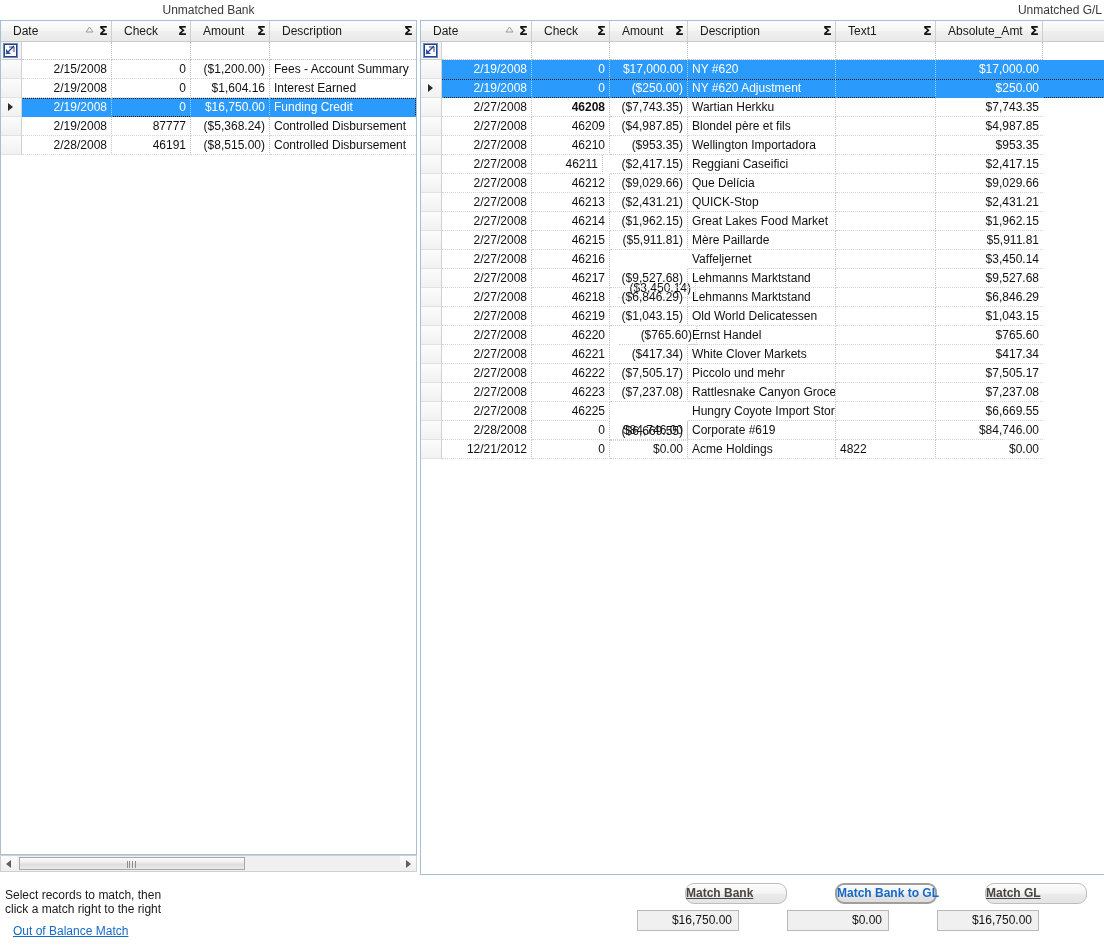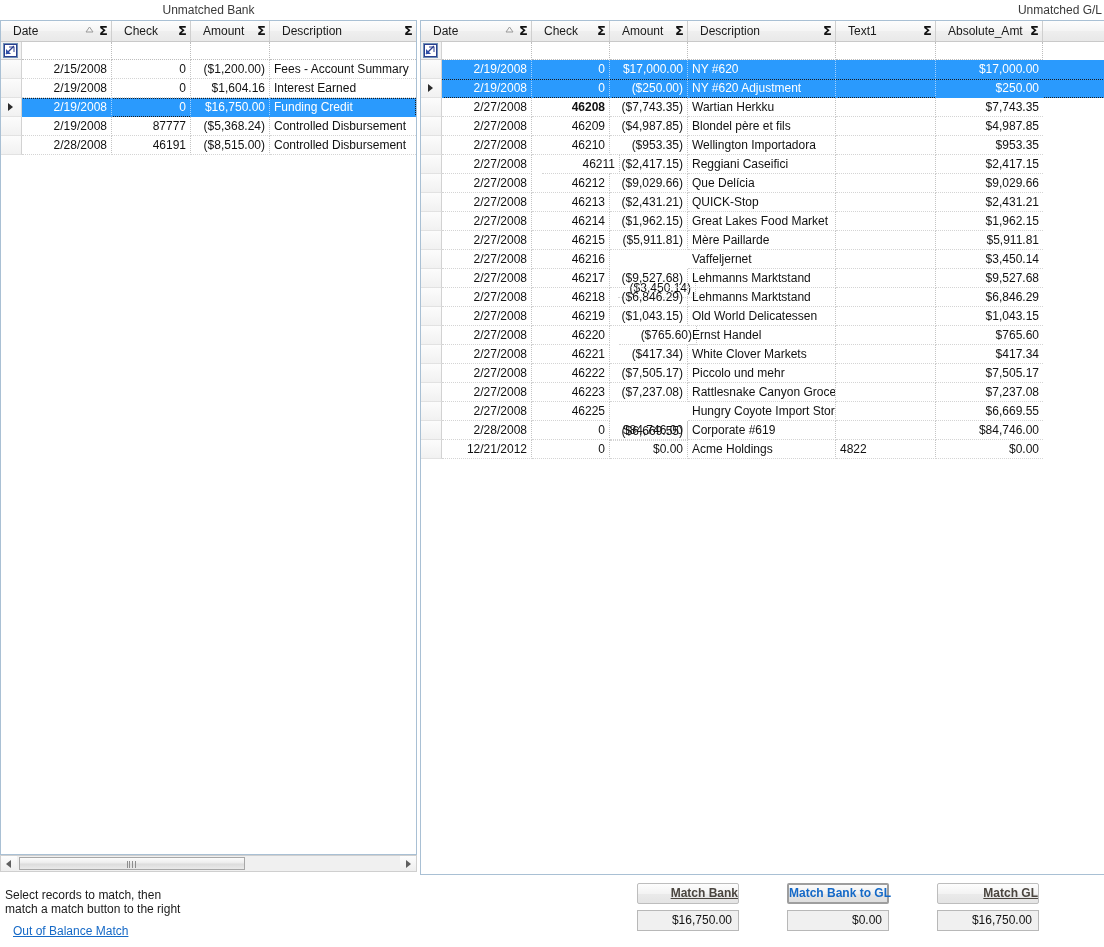--- a/index.html
+++ b/index.html
@@ -490,7 +490,7 @@
           <div class="row" style="top: 95px;">
             <div class="row-ind"></div>
             <div class="cell r" style="left: 21px; width: 90px;">2/27/2008</div>
-            <div class="cell r" style="left: 121px; width: 78px;">46211</div>
+            <div class="cell r" style="left: 104px; width: 78px;">46211</div>
             <div class="cell r" style="left: 189px; width: 78px;">($2,417.15)</div>
             <div class="cell l" style="left: 267px; width: 148px;">Reggiani Caseifici</div>
             <div class="cell l" style="left: 415px; width: 100px;"></div>

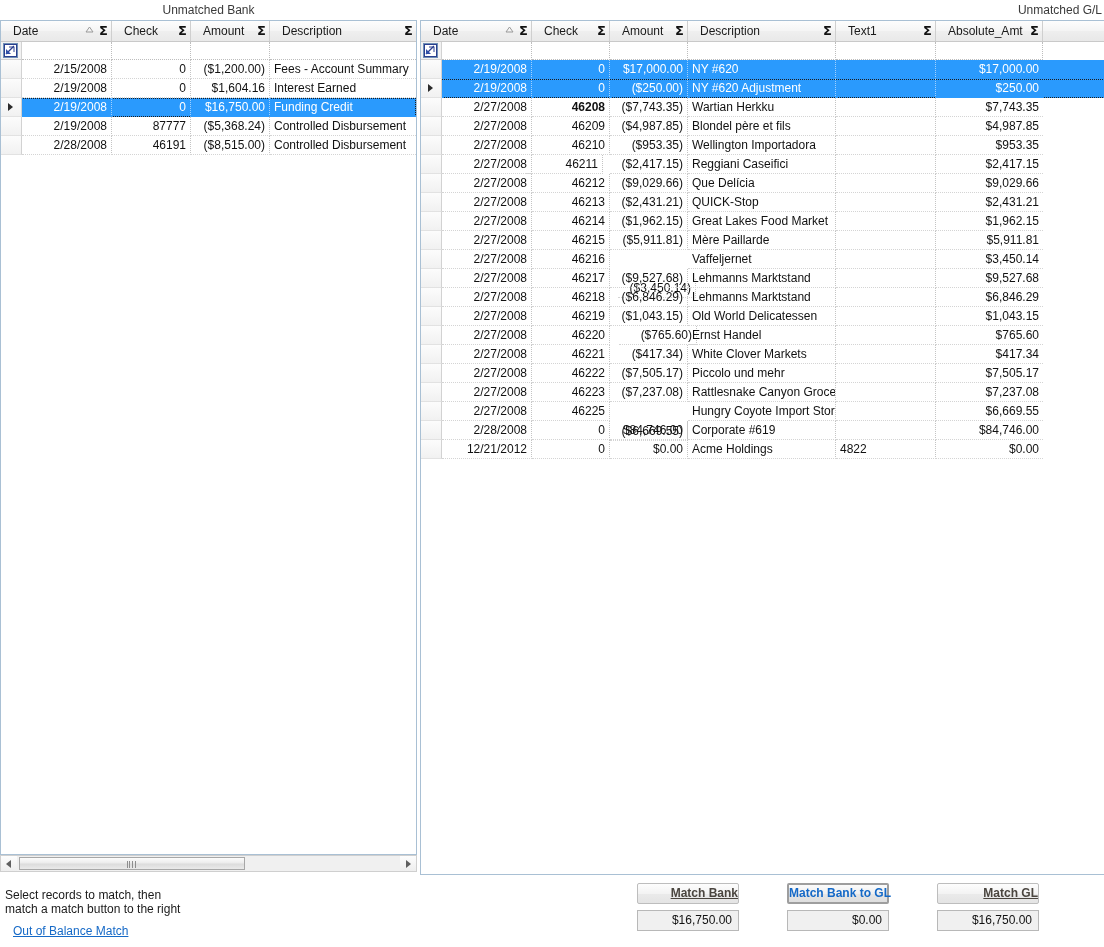--- a/index.html
+++ b/index.html
@@ -235,8 +235,8 @@
     box-sizing: border-box;
     background: linear-gradient(to bottom,#fdfdfd 0%,#f3f3f3 50%,#eaeaea 51%,#e4e4e4 100%);
     border: 1px solid #bdbdbd;
-    border-radius: 2px;
-    text-align: right;
+    border-radius: 9px;
+    text-align: left;
     line-height: 19px;
     font-size: 12px;
     font-weight: bold;
@@ -244,6 +244,7 @@
     text-decoration: underline;
     cursor: pointer;
     white-space: nowrap;
+    margin-left: 48px;
   }
   .mbtn.primary {
     color: #1569c7;

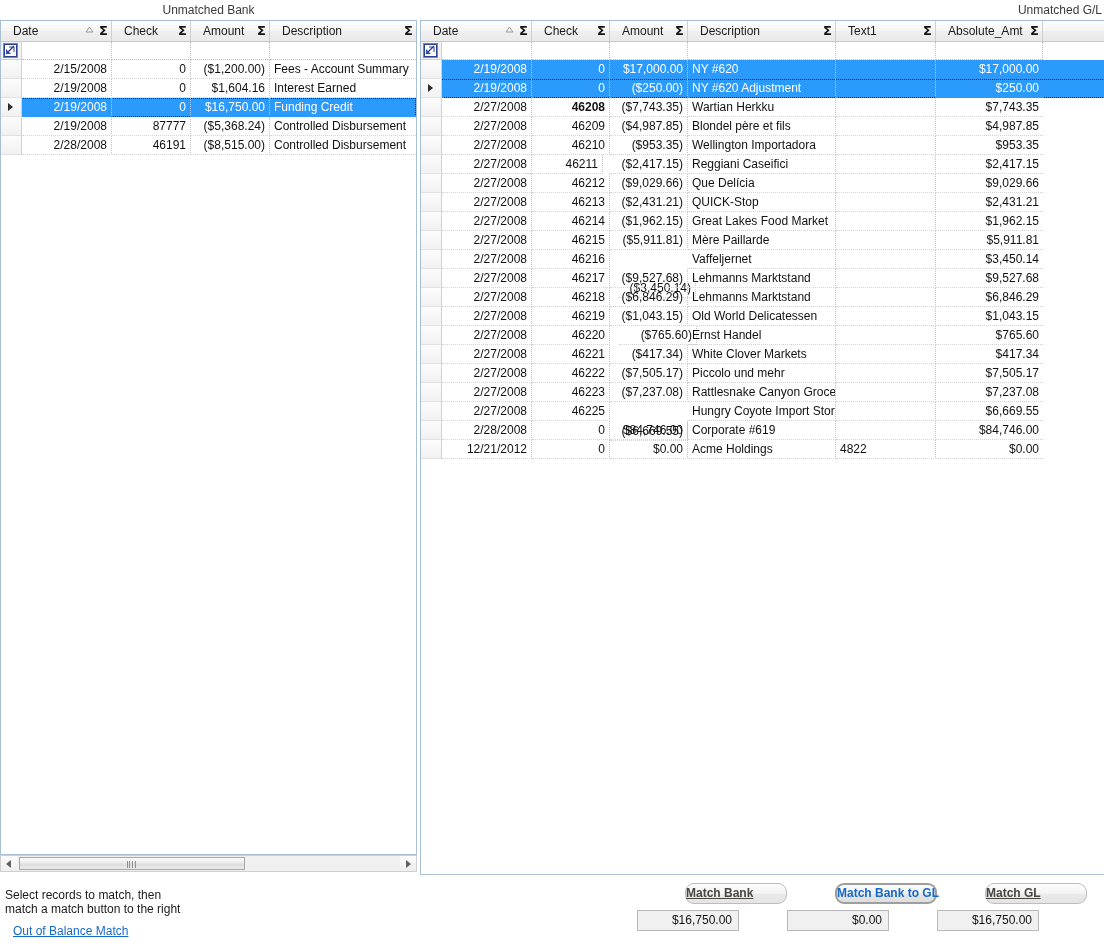--- a/index.html
+++ b/index.html
@@ -637,7 +637,7 @@
   </div>
 
   <div class="hint" style="left:5px; top:888px;">Select records to match, then</div>
-  <div class="hint" style="left:5px; top:902px;">match a match button to the right</div>
+  <div class="hint" style="left:5px; top:902px;">click a match right to the right</div>
   <div class="oob-link" style="left:13px; top:924px;">Out of Balance Match</div>
 
   <div class="mbtn" style="left:637px; top:883px; width:102px;">Match Bank</div>

